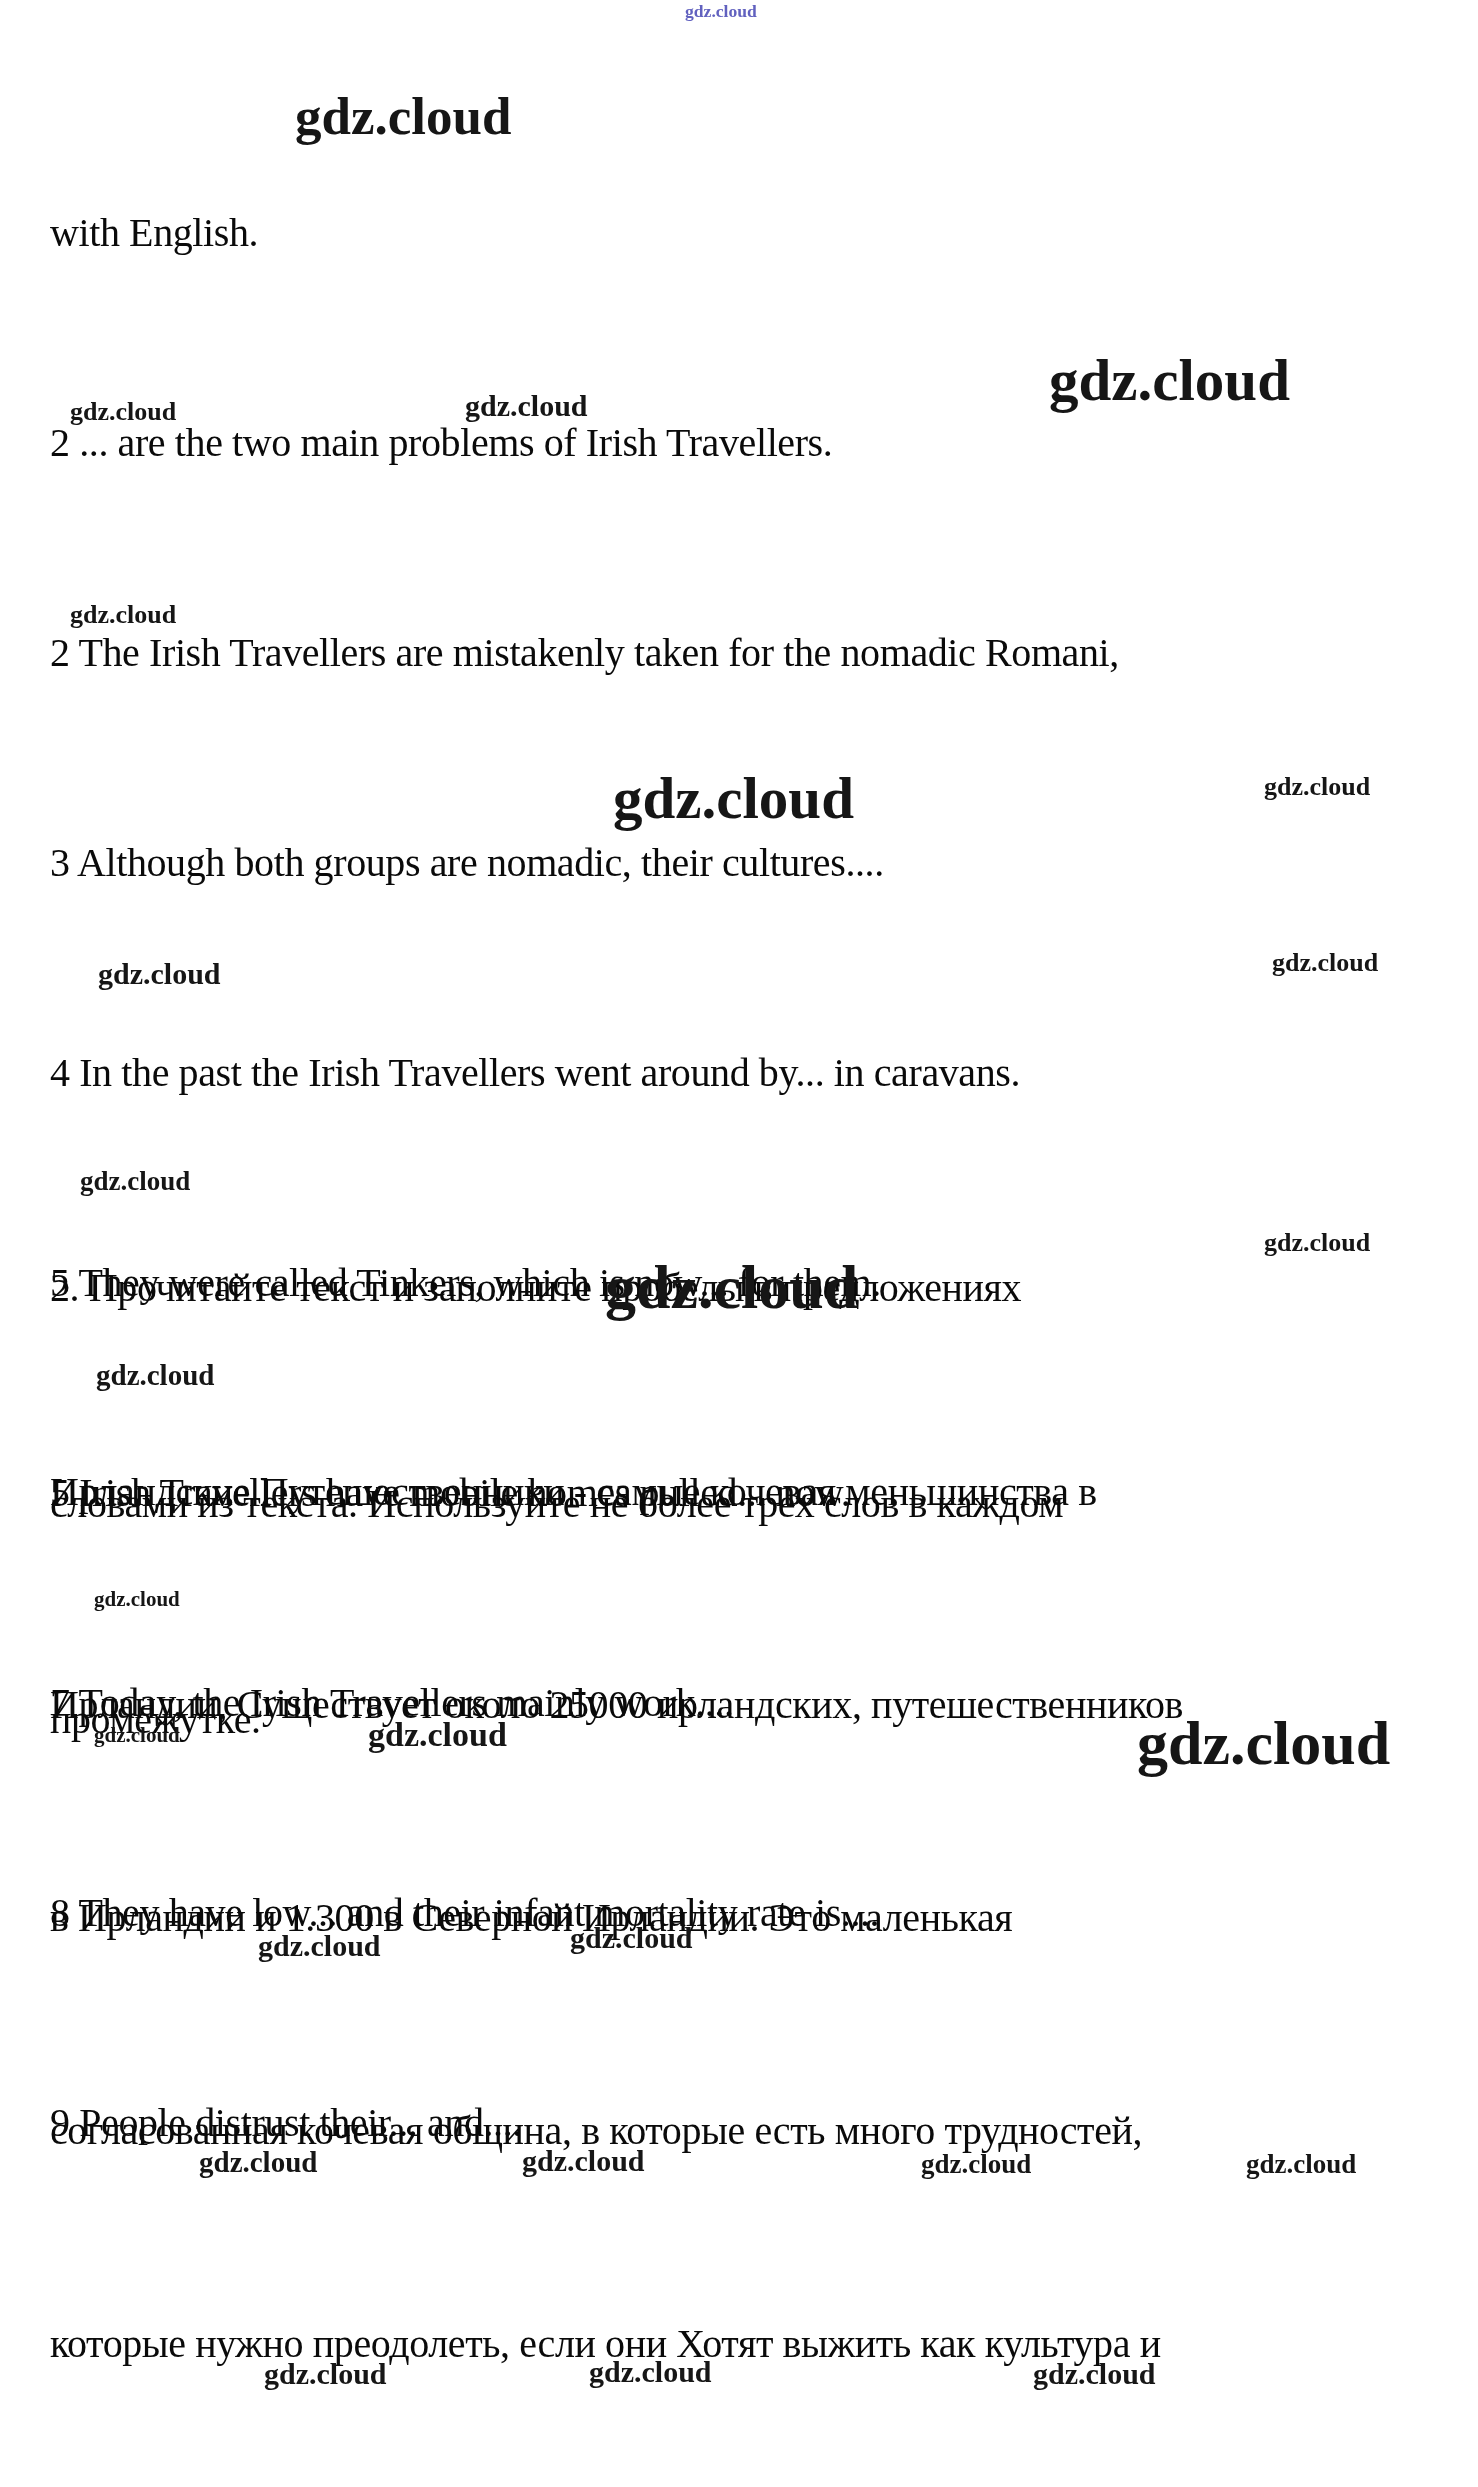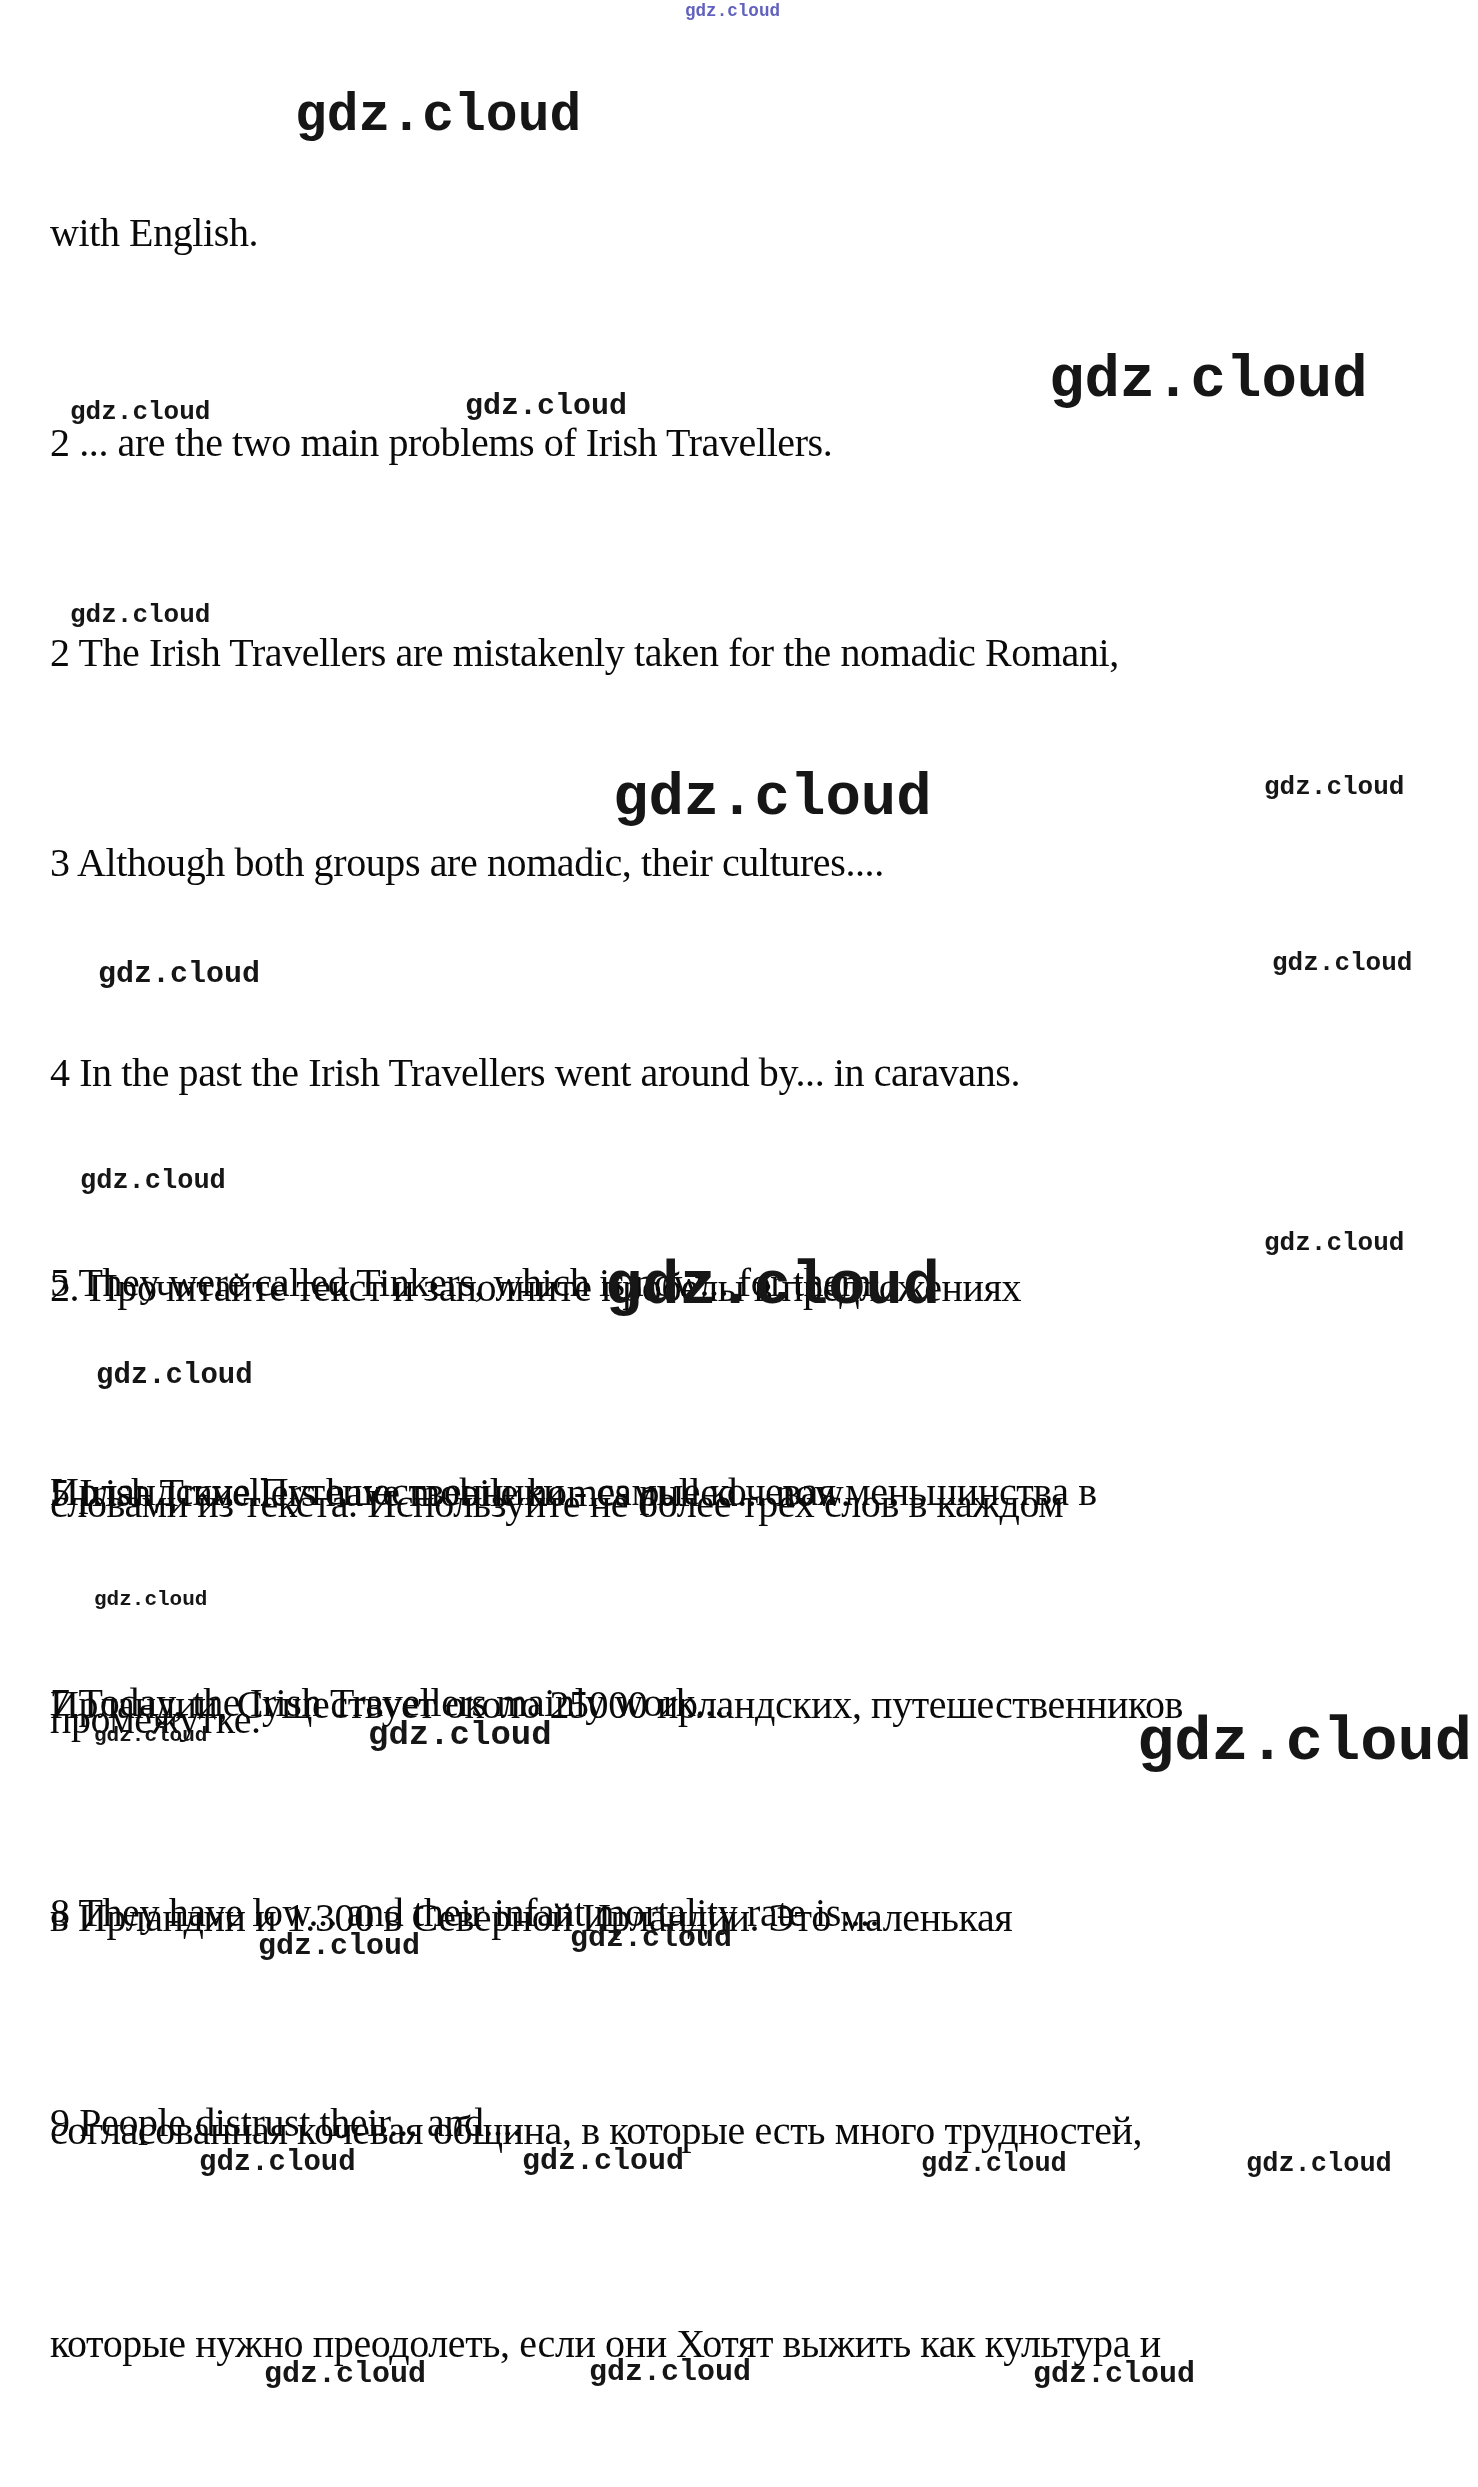--- a/index.html
+++ b/index.html
@@ -36,7 +36,7 @@
   }
   .wm{
     position:absolute;
-    font-family:Liberation Mono, monospace;
+    font-family:Liberation Serif, serif;
     font-weight:bold;
     color:#161616;
     white-space:nowrap;

